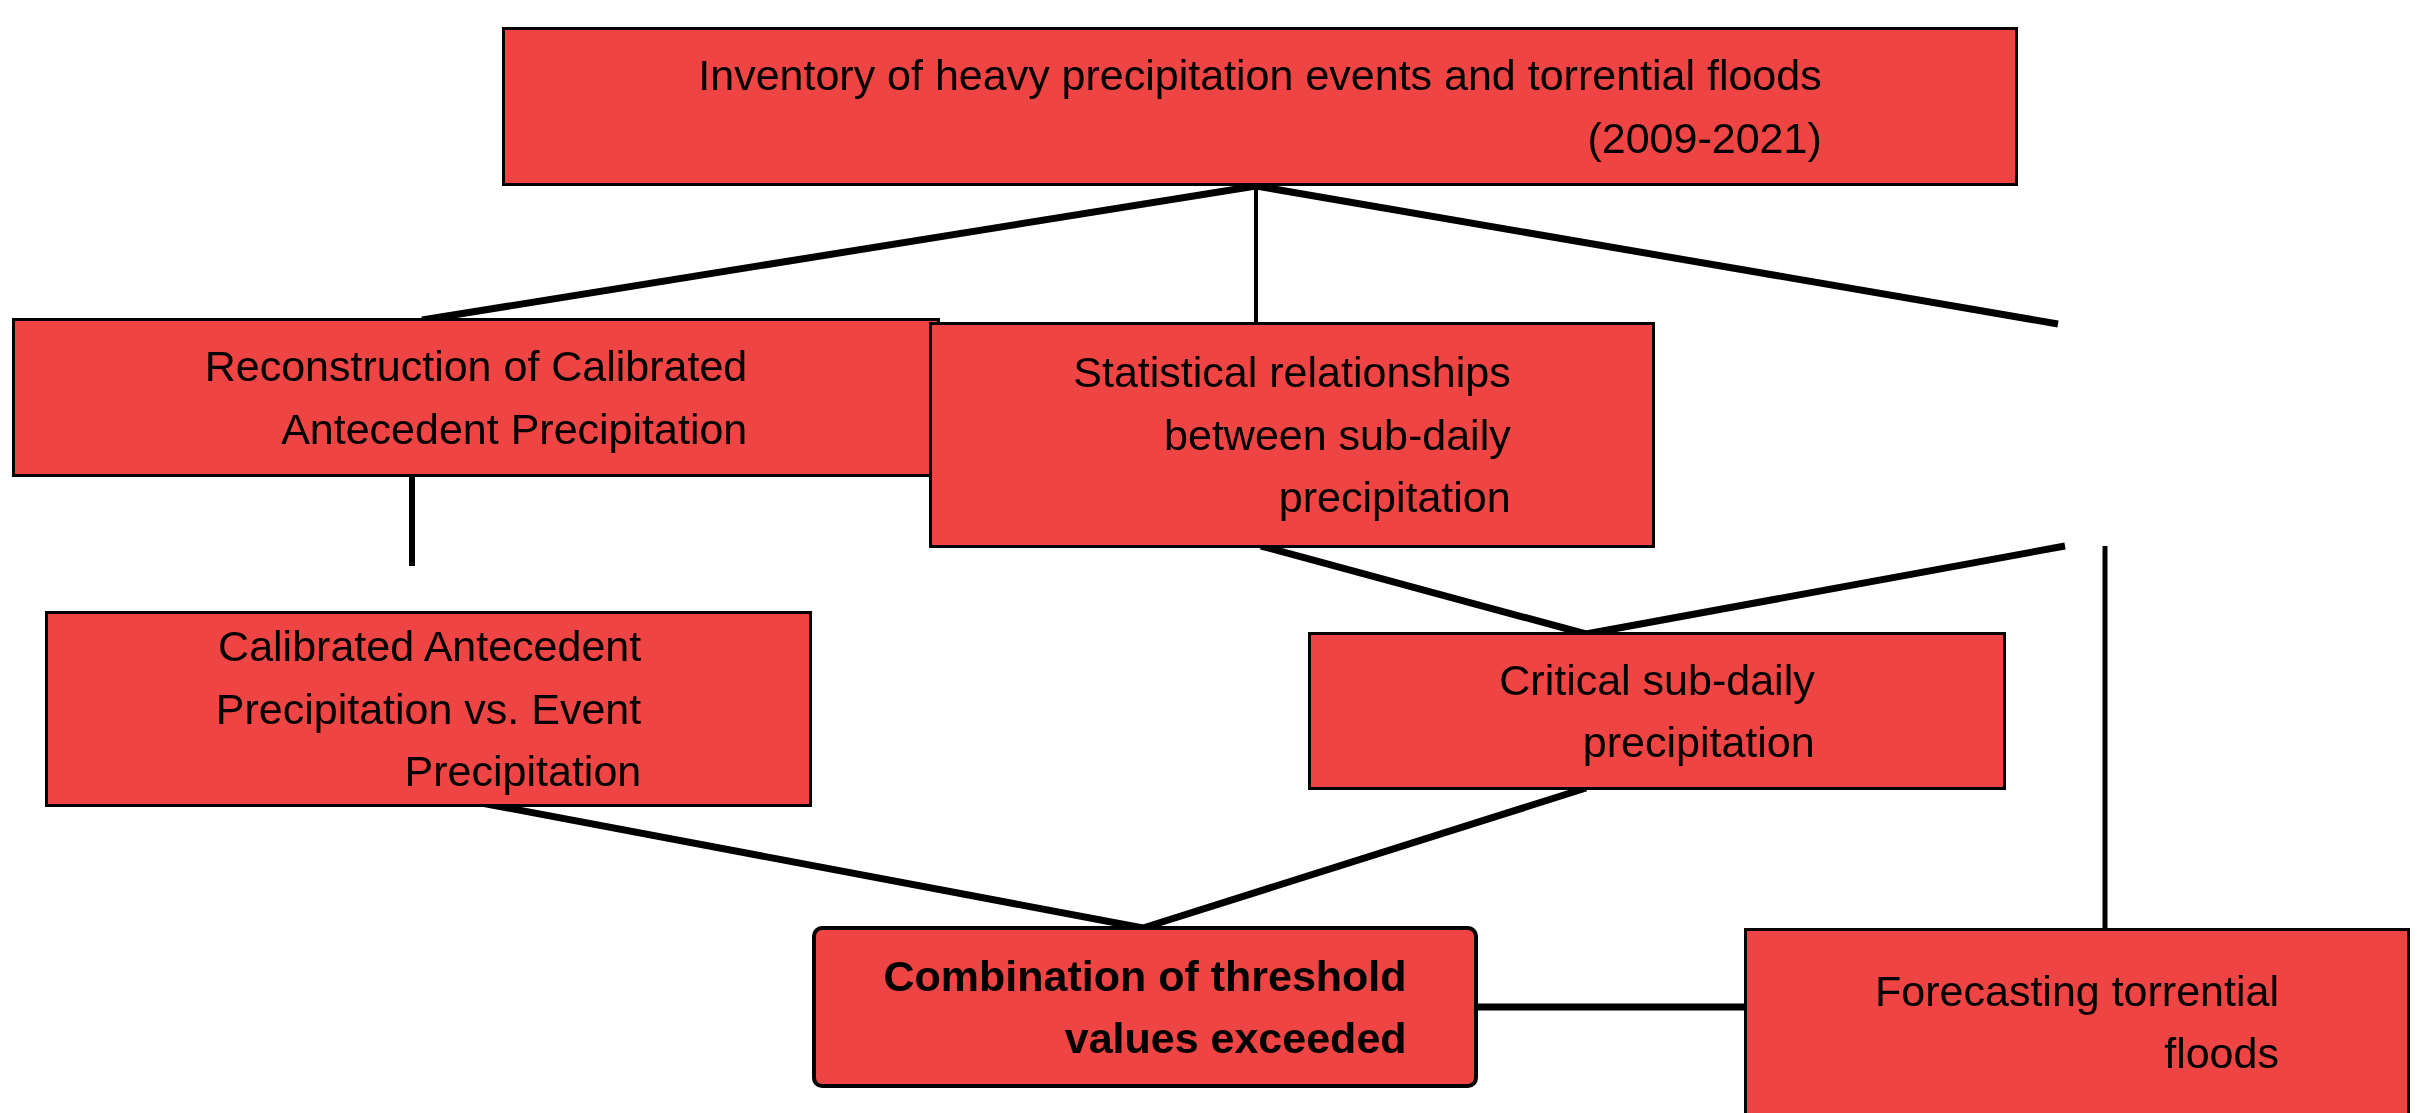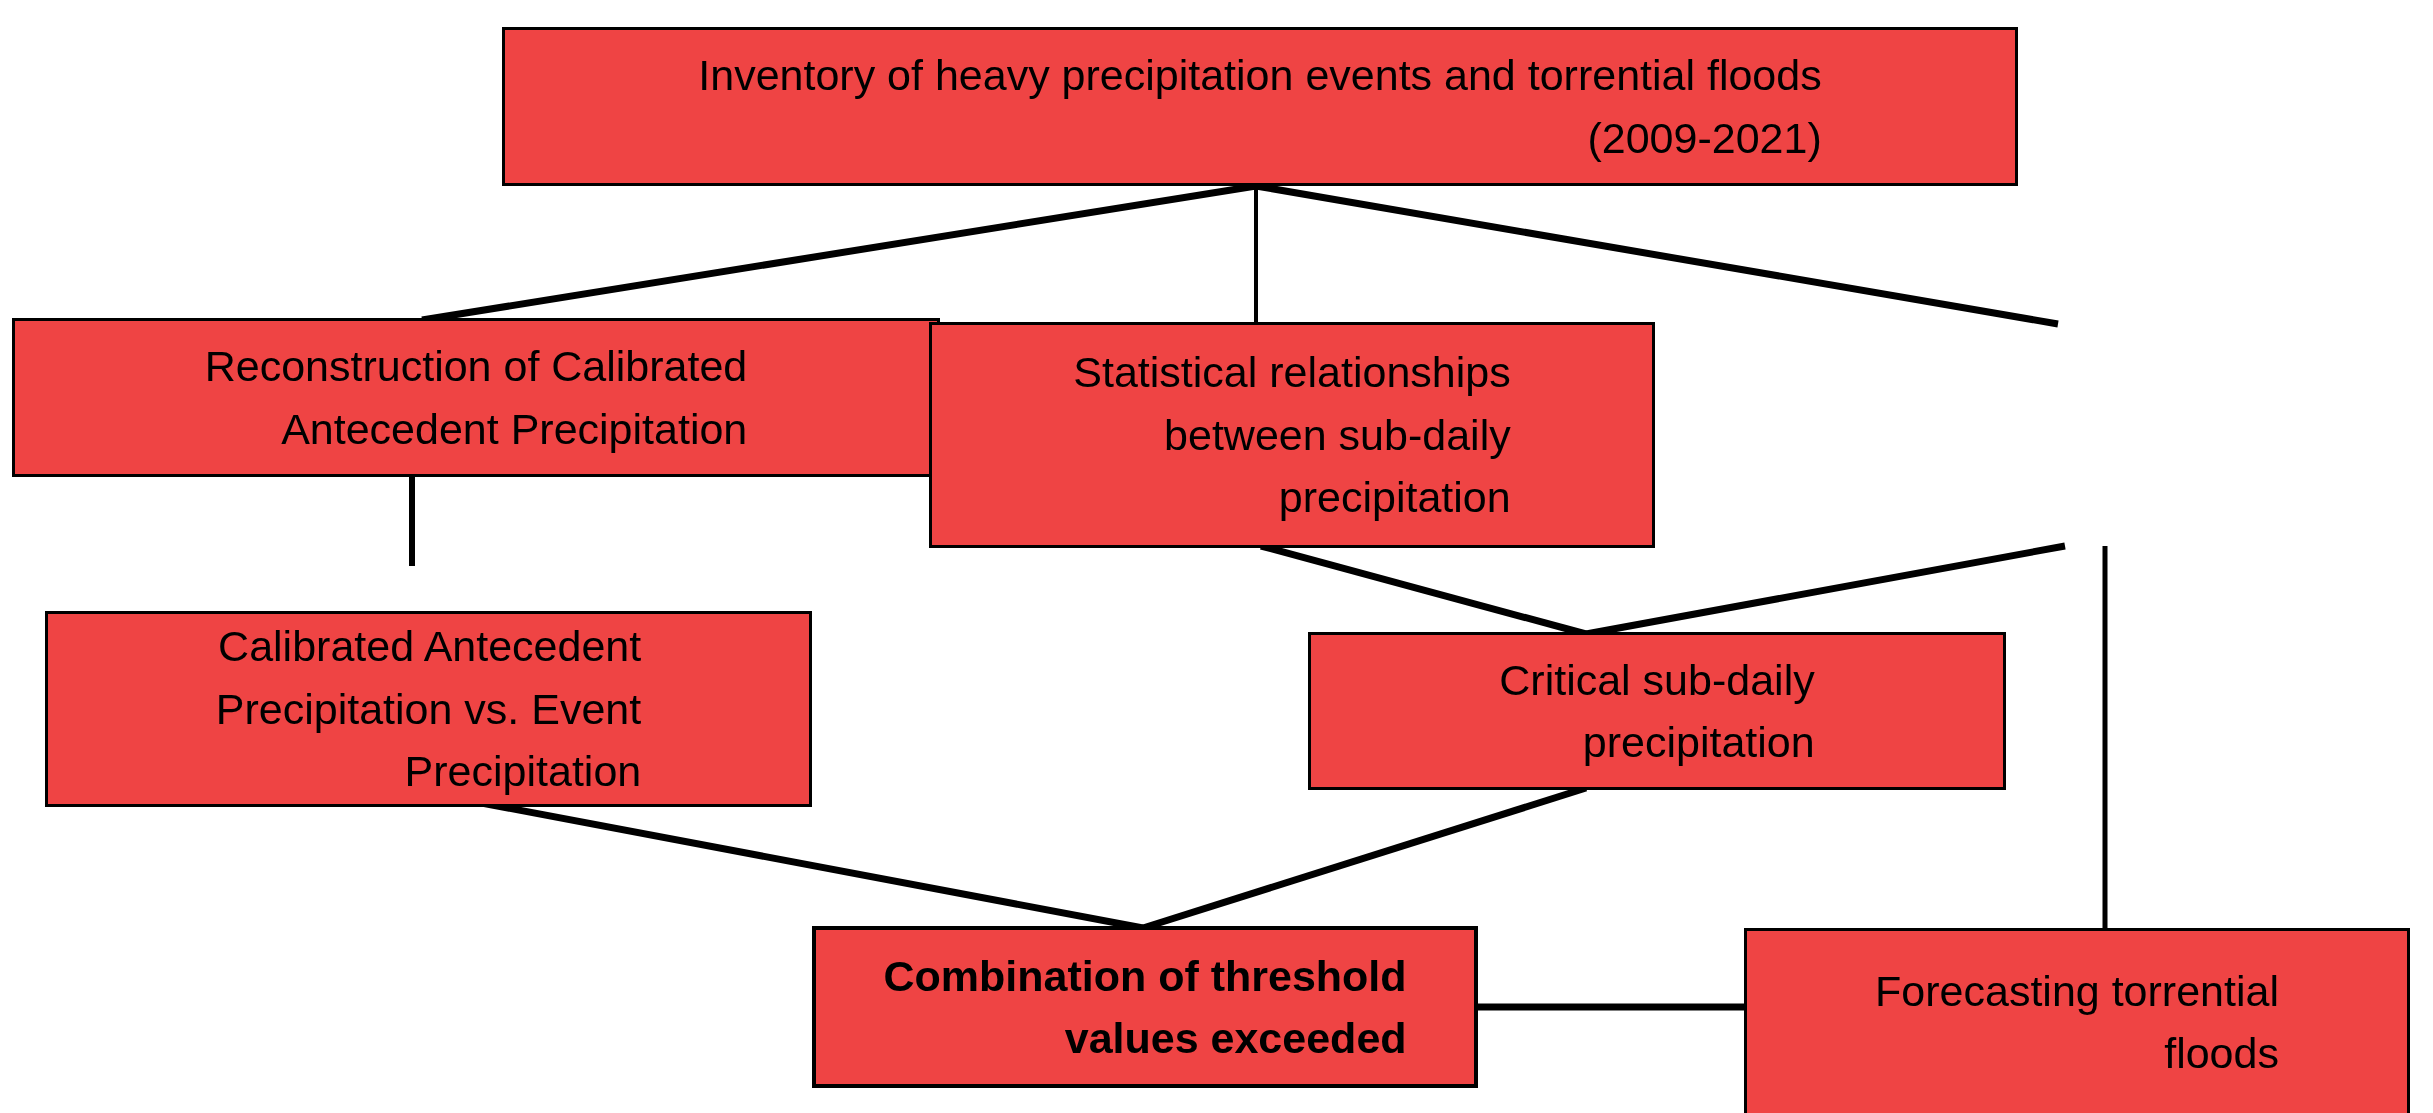--- a/index.html
+++ b/index.html
@@ -40,6 +40,7 @@
   .node.bold {
     font-weight: 700;
     border-width: 4px;
+    border-radius: 10px;
   }
   
   #node-inventory      { left: 502px;  top: 27px;  width: 1516px; height: 159px; }

